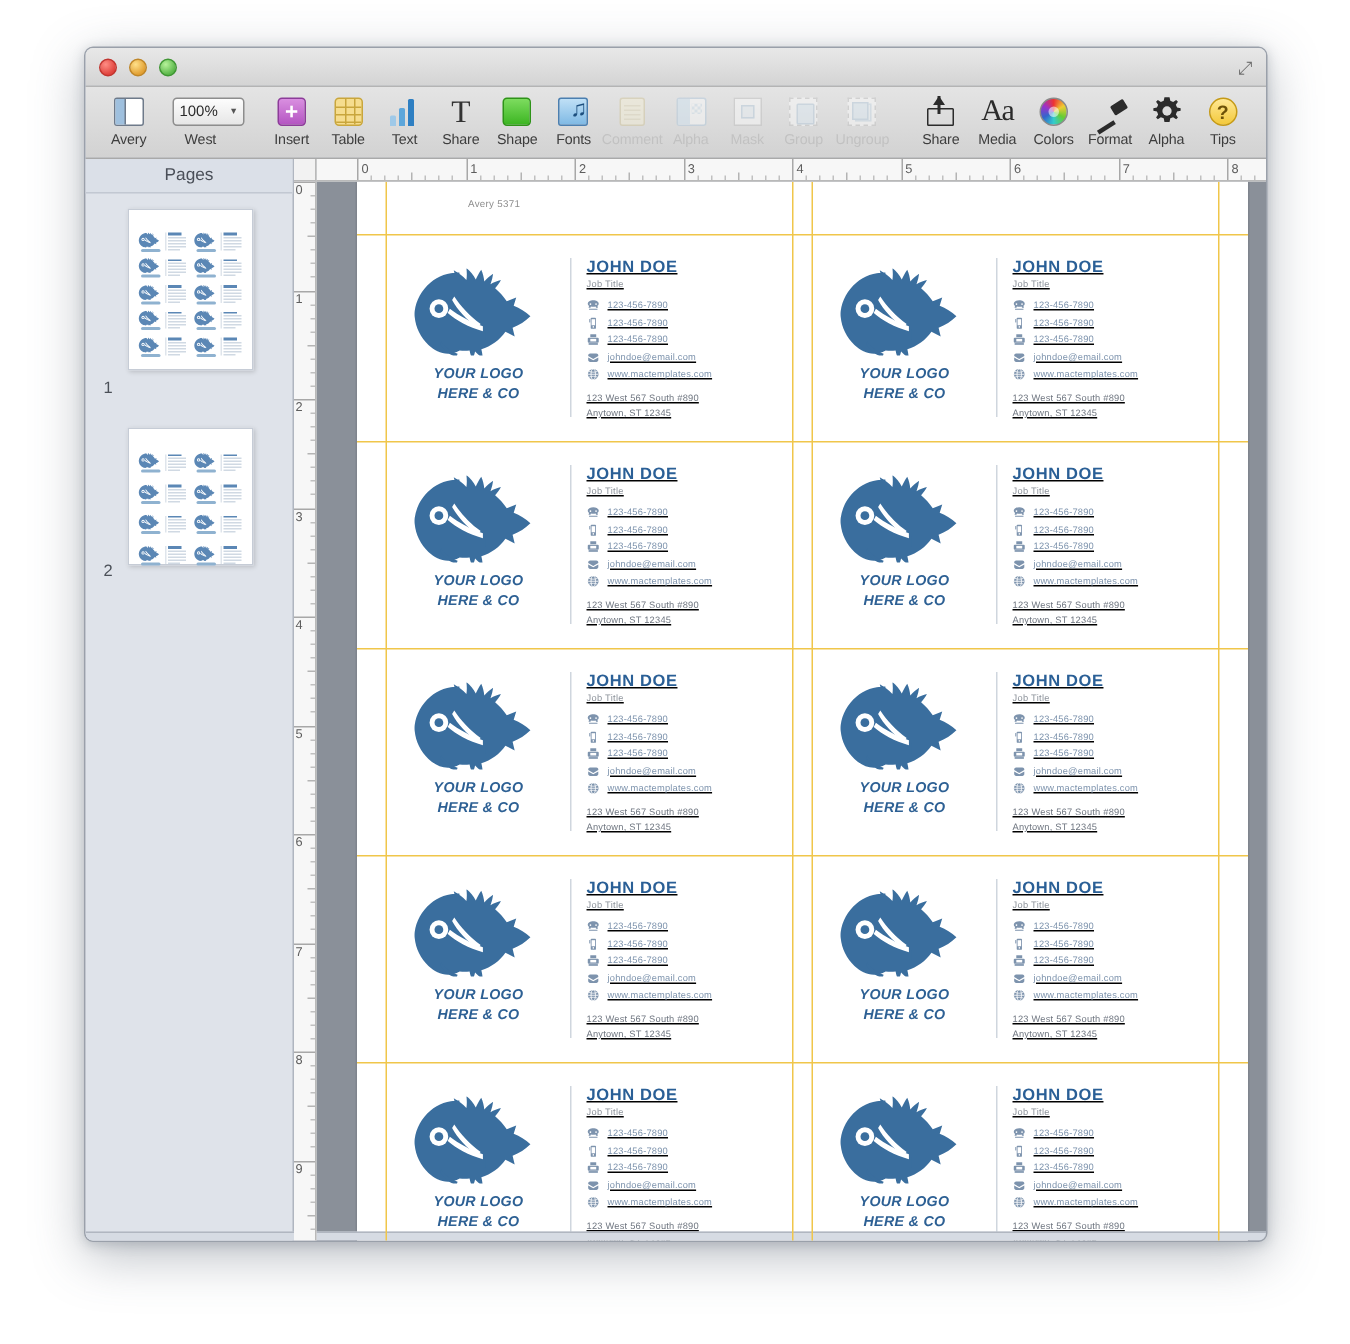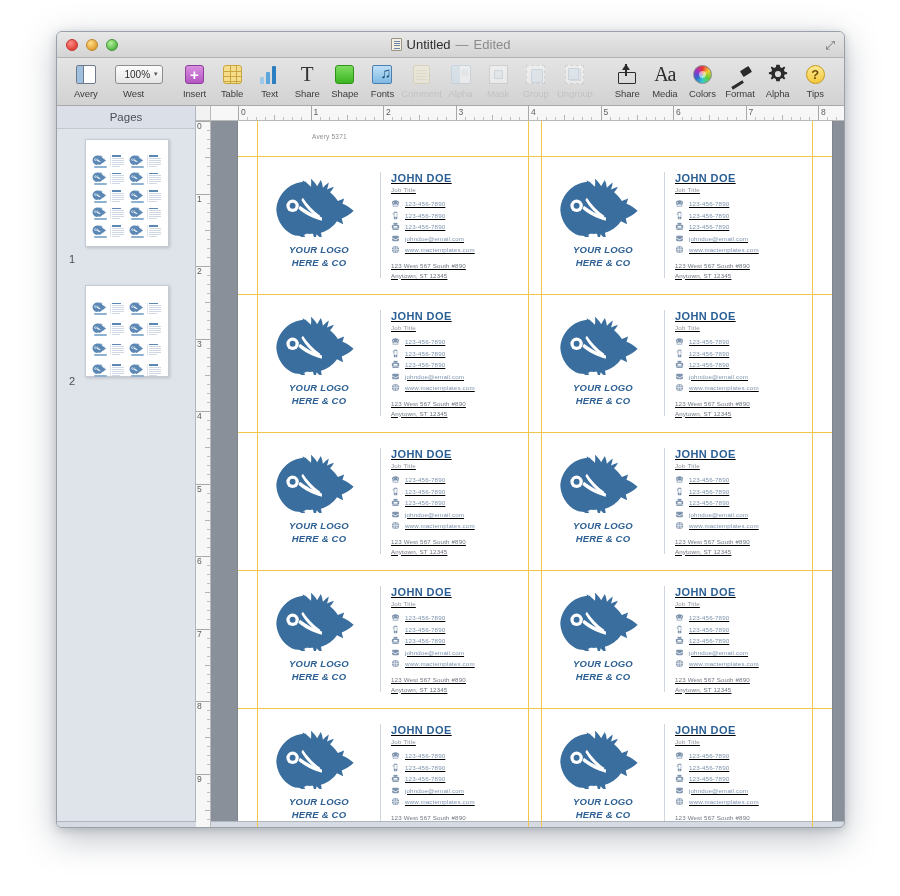--- a/index.html
+++ b/index.html
@@ -296,12 +296,6 @@
         <span class="light red"></span>
         <span class="light yellow"></span>
         <span class="light green"></span>
-      </div>
-      <div class="title-wrap">
-        <span class="doc-icon"></span>
-        <span class="title-name">Untitled</span>
-        <span class="title-sep">—</span>
-        <span class="title-edited">Edited</span>
       </div>
       <span class="expand-icon">⤢</span>
     </div>

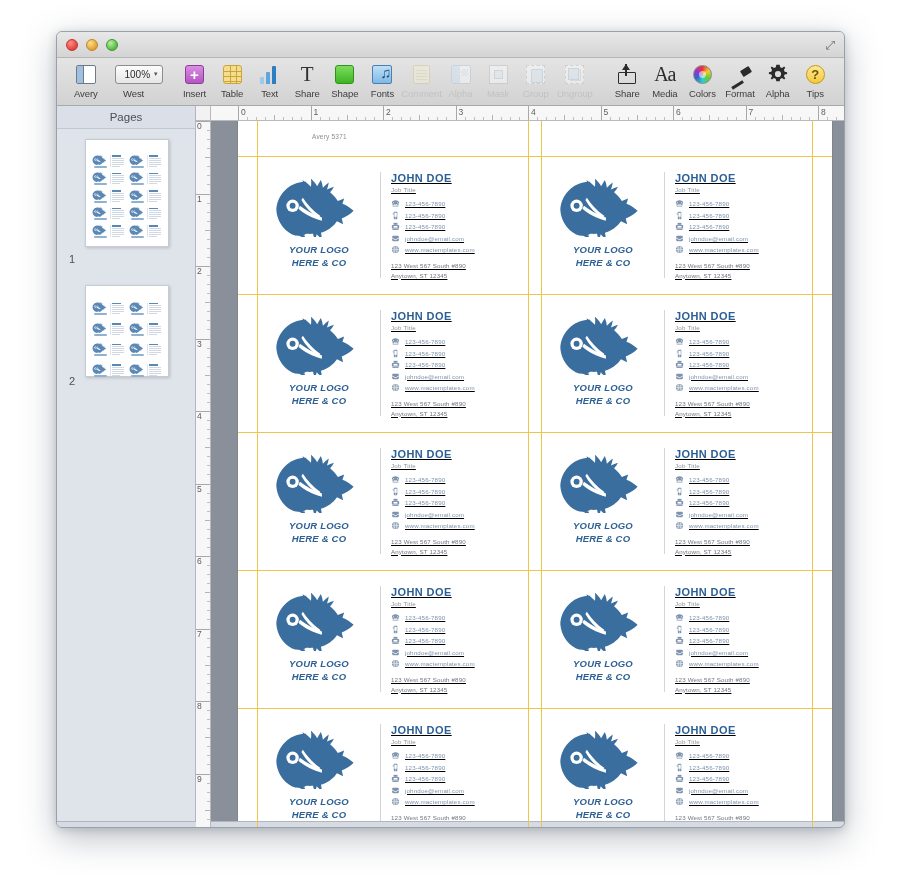--- a/index.html
+++ b/index.html
@@ -92,7 +92,7 @@
   .zoom-ctl {
     height:19px;min-width:48px;border:1px solid #8d8d8d;border-radius:3px;
     background:linear-gradient(#fdfdfd,#e6e6e6);
-    display:flex;align-items:center;justify-content:flex-end;gap:4px;
+    display:flex;align-items:center;justify-content:space-between;gap:4px;
     font-size:10px;color:#2a2a2a;padding:0 4px;margin-left:10px;
   }
   .zoom-ctl .caret { font-size:7px;color:#555; }

